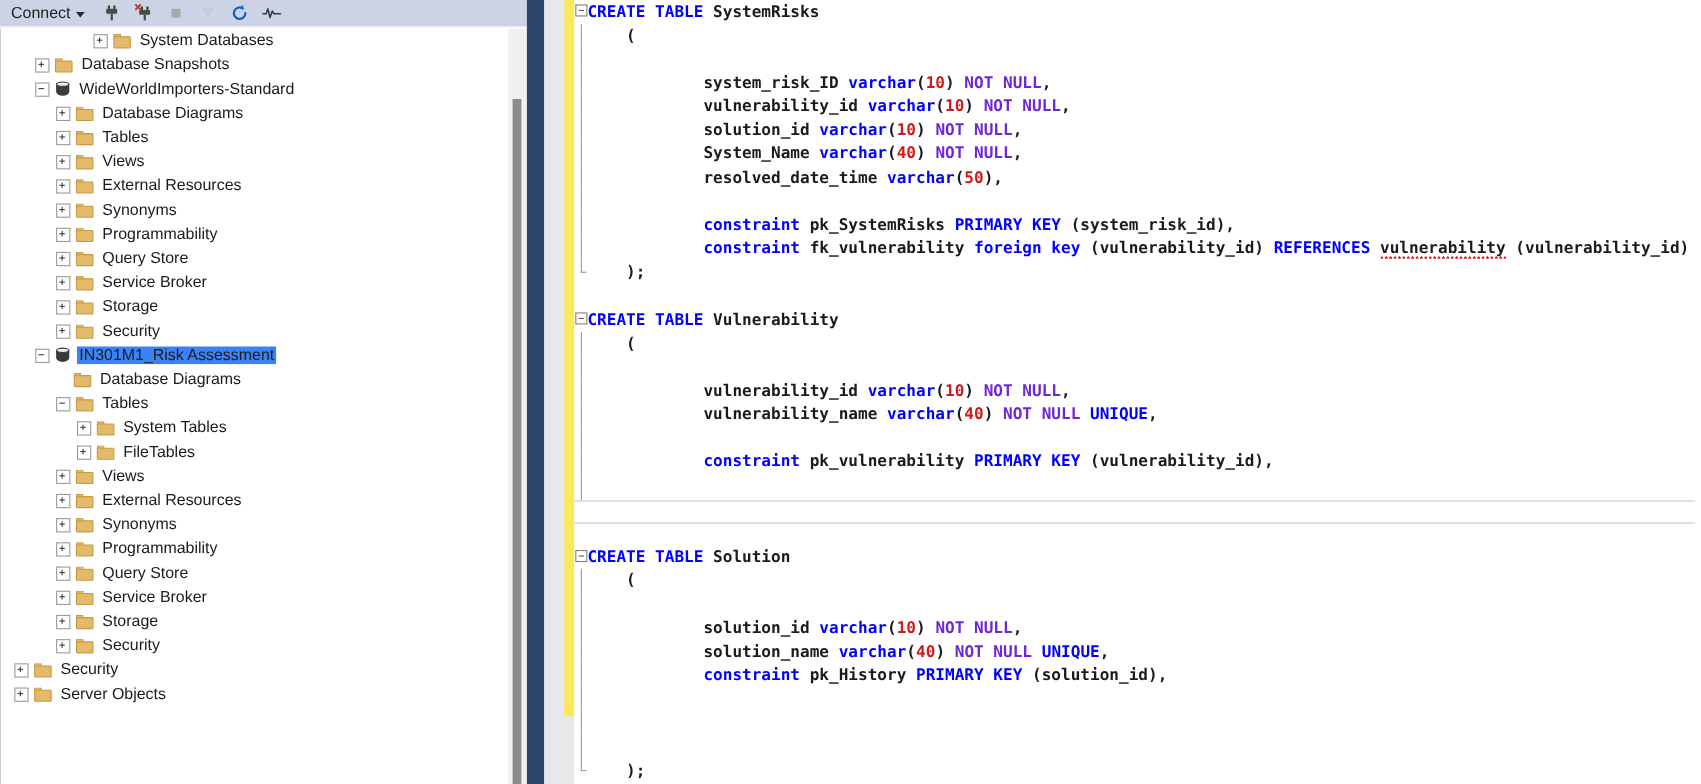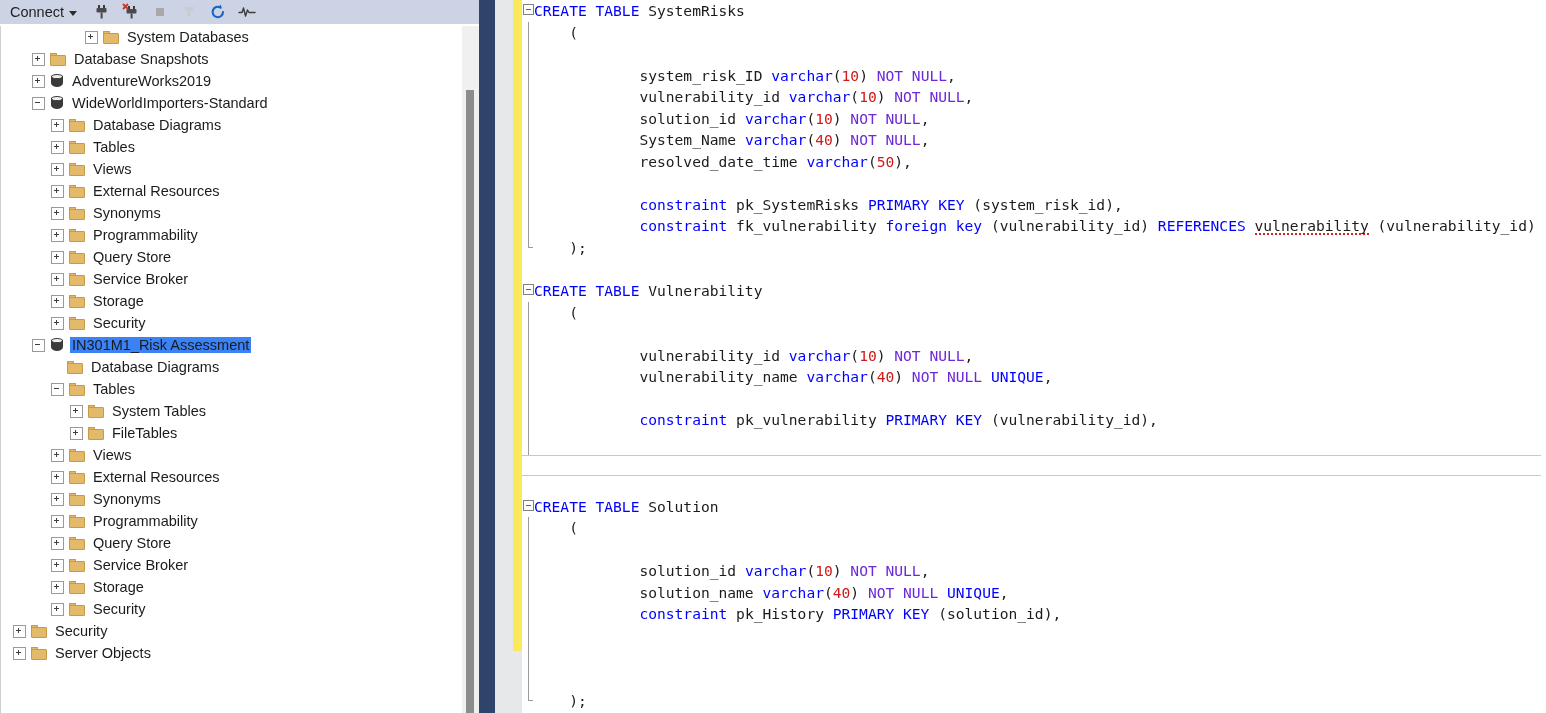--- a/index.html
+++ b/index.html
@@ -103,7 +103,7 @@
 
   
   .editor{
-    position:absolute;left:495px;top:0;width:1051px;height:713px;background:#ffffff;
+    position:absolute;left:495px;top:0;width:1051px;height:713px;background:#ffffff;font-weight:bold;
   }
   .ed-gutter{
     position:absolute;left:0;top:0;width:27px;height:713px;background:#e7e8ea;

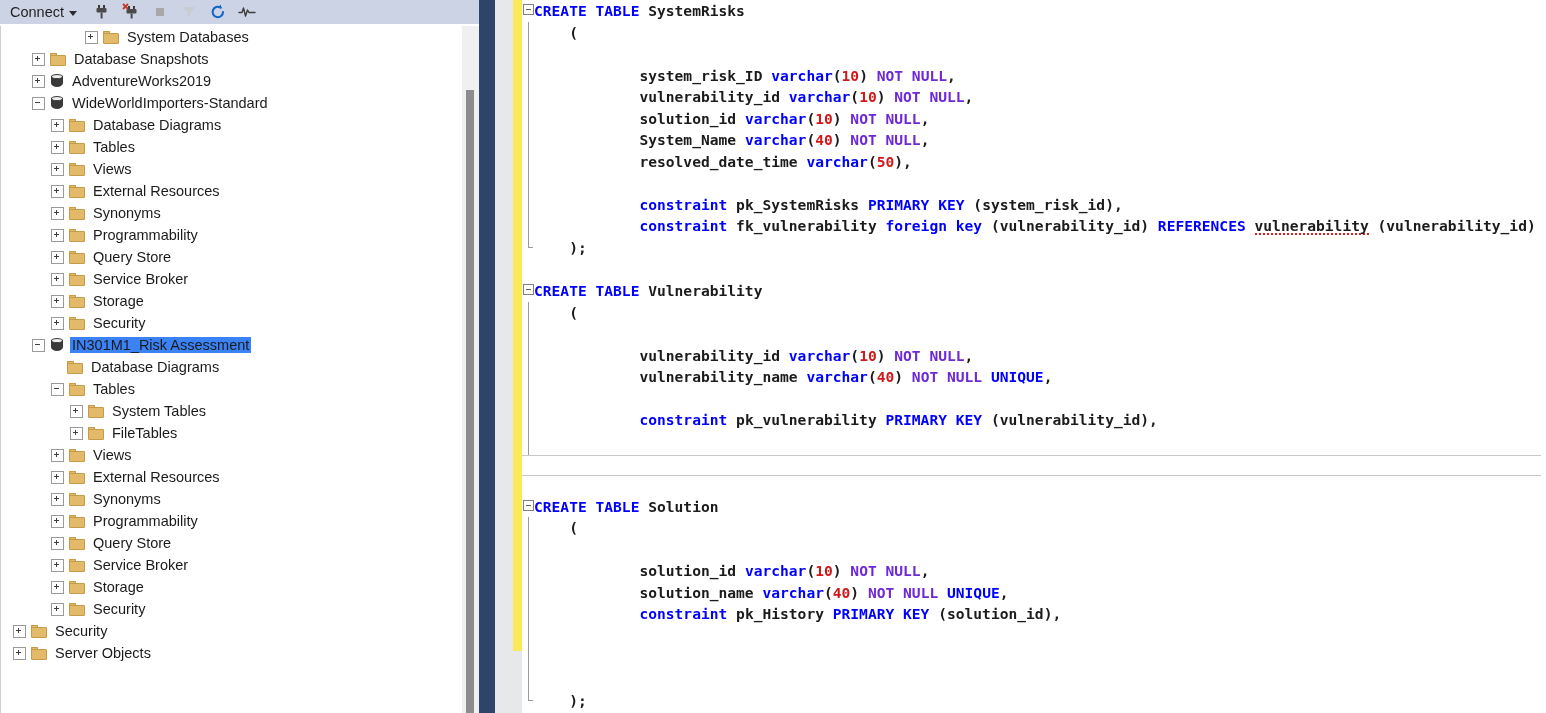--- a/index.html
+++ b/index.html
@@ -221,16 +221,6 @@
             <span class="label-txt">Database Snapshots</span>
           </div>
           <div class="row" style="padding-left: 31px;">
-            <span class="exp plus"></span>
-            <span class="ic">
-              <span class="dbico">
-                <span class="body"></span>
-                <span class="top"></span>
-              </span>
-            </span>
-            <span class="label-txt">AdventureWorks2019</span>
-          </div>
-          <div class="row" style="padding-left: 31px;">
             <span class="exp minus"></span>
             <span class="ic">
               <span class="dbico">

